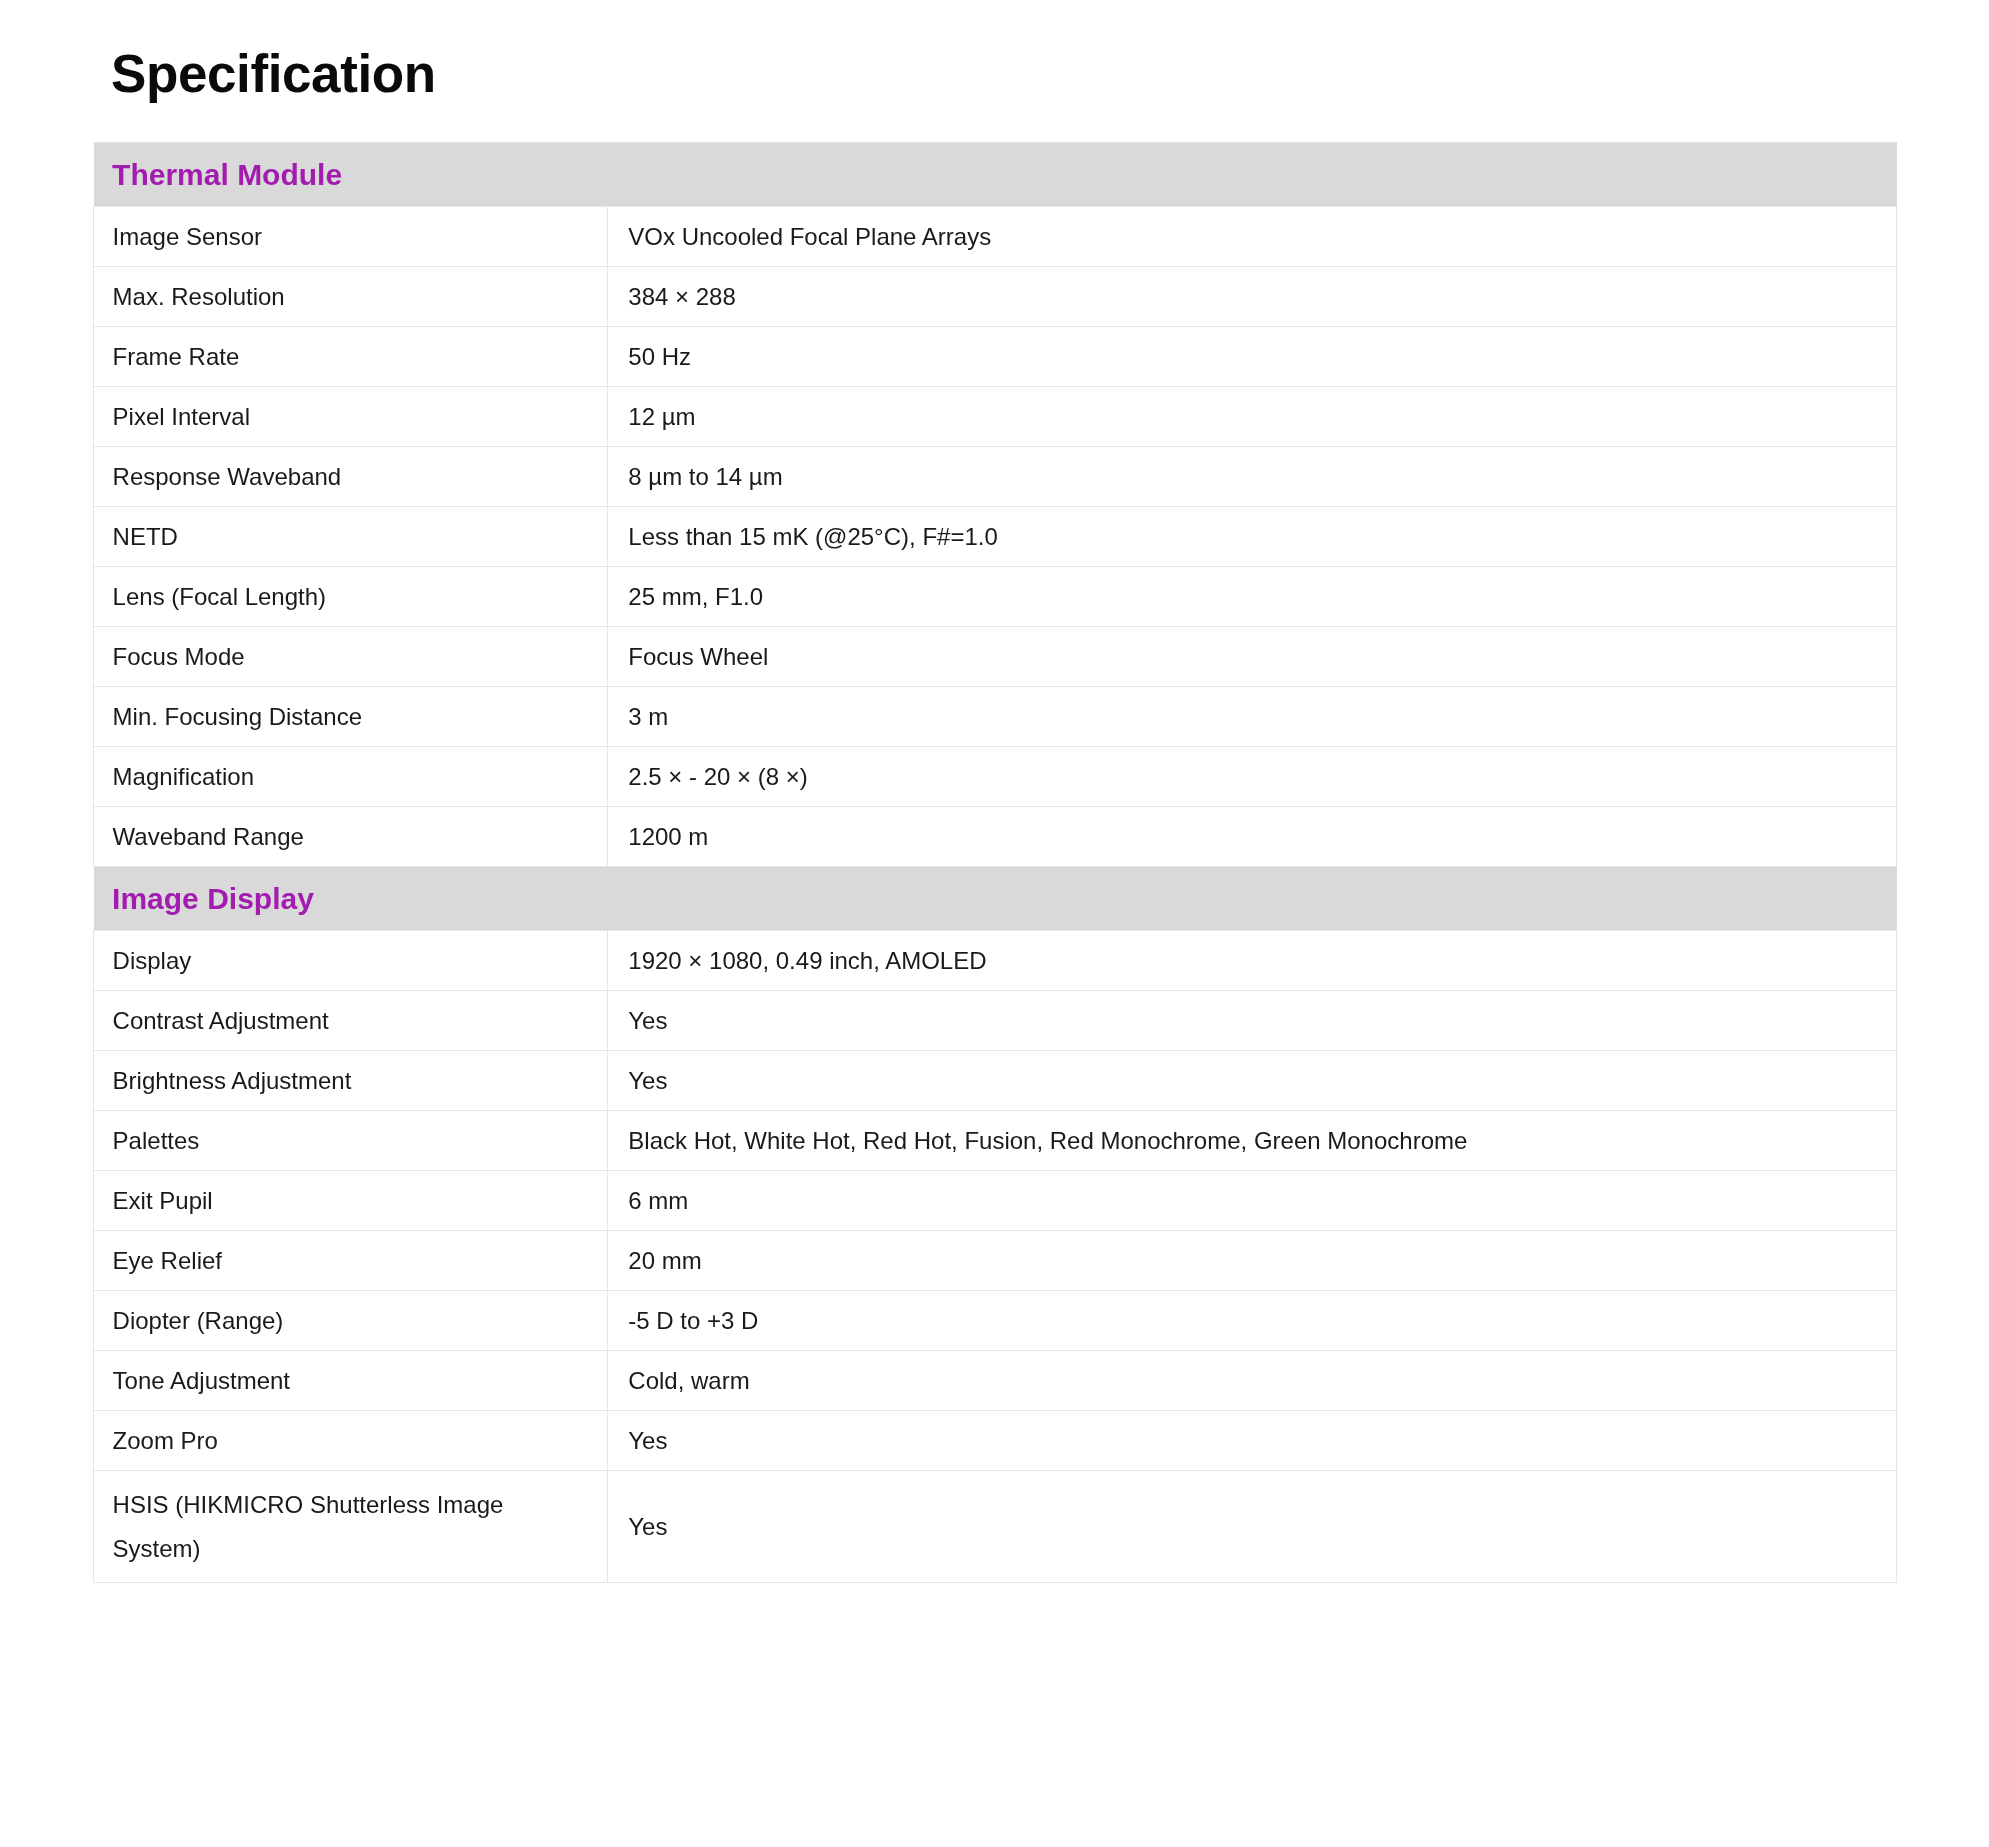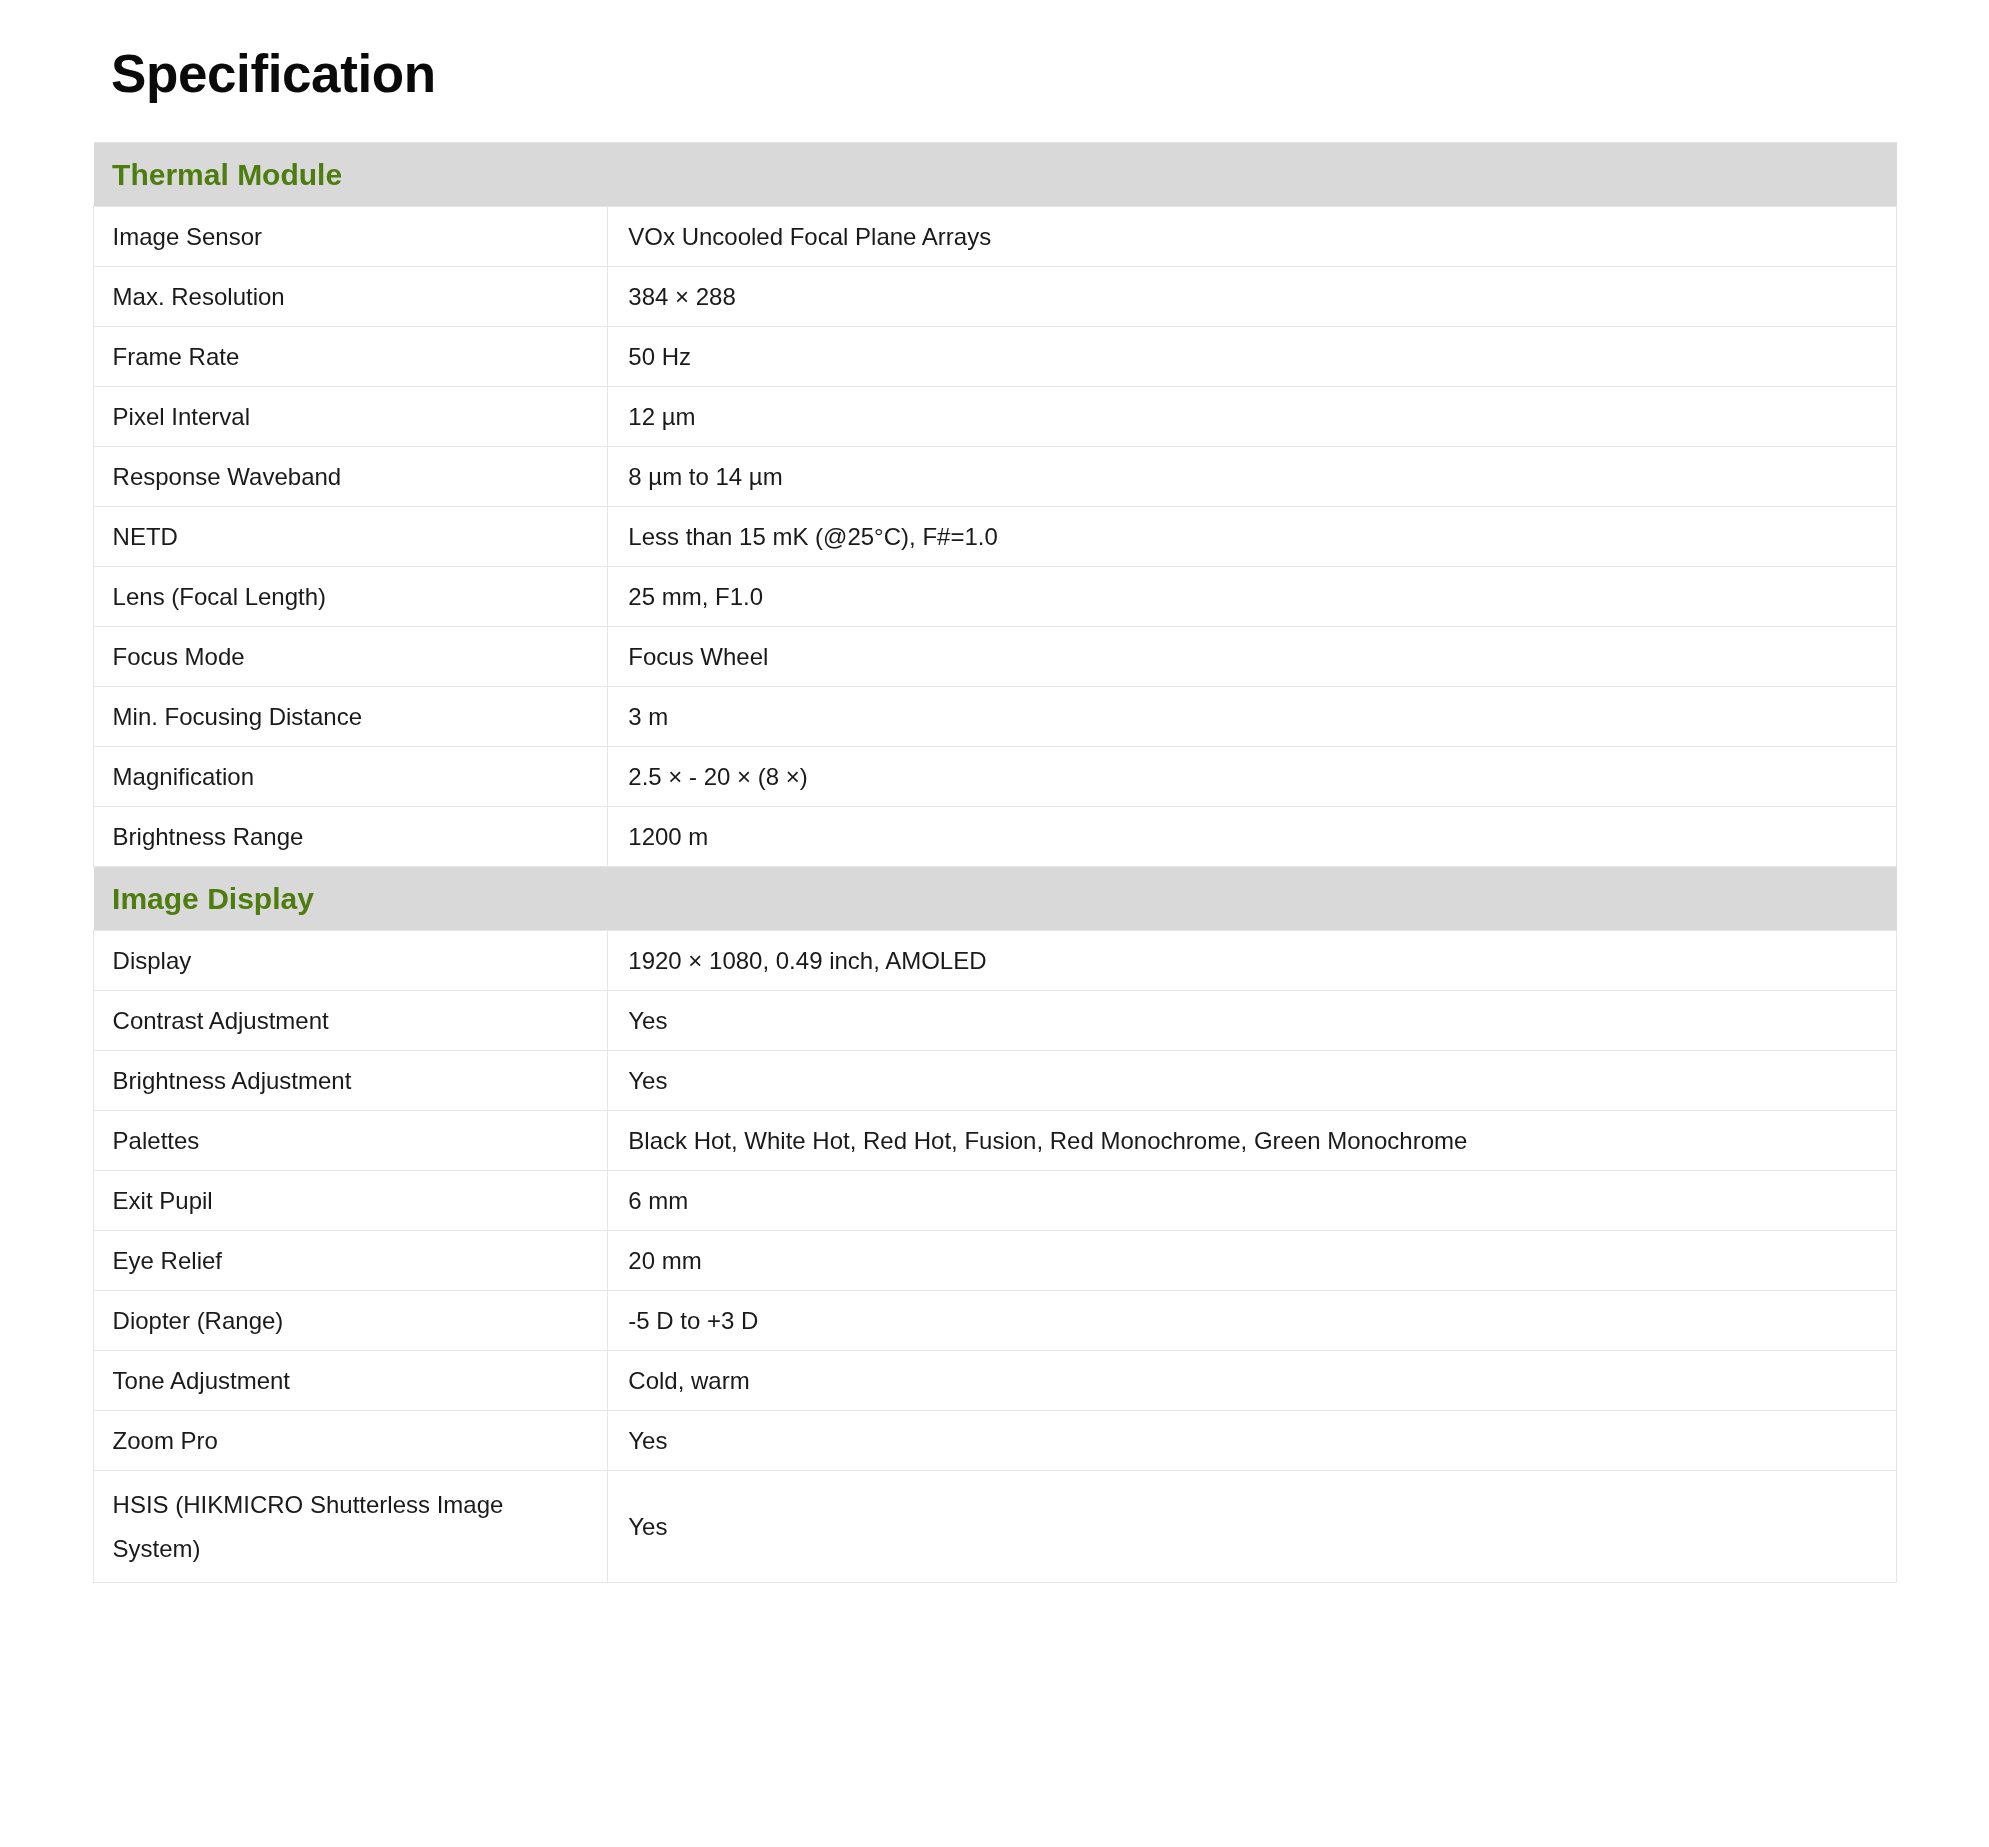--- a/index.html
+++ b/index.html
@@ -50,7 +50,7 @@
     background: #d9d9d9;
     font-size: 30px;
     font-weight: bold;
-    color: #4d7c0f;
+    color: #a21caf;
     text-align: left;
     padding: 13.6px 0 13.6px 18.6px;
     height: 52px;

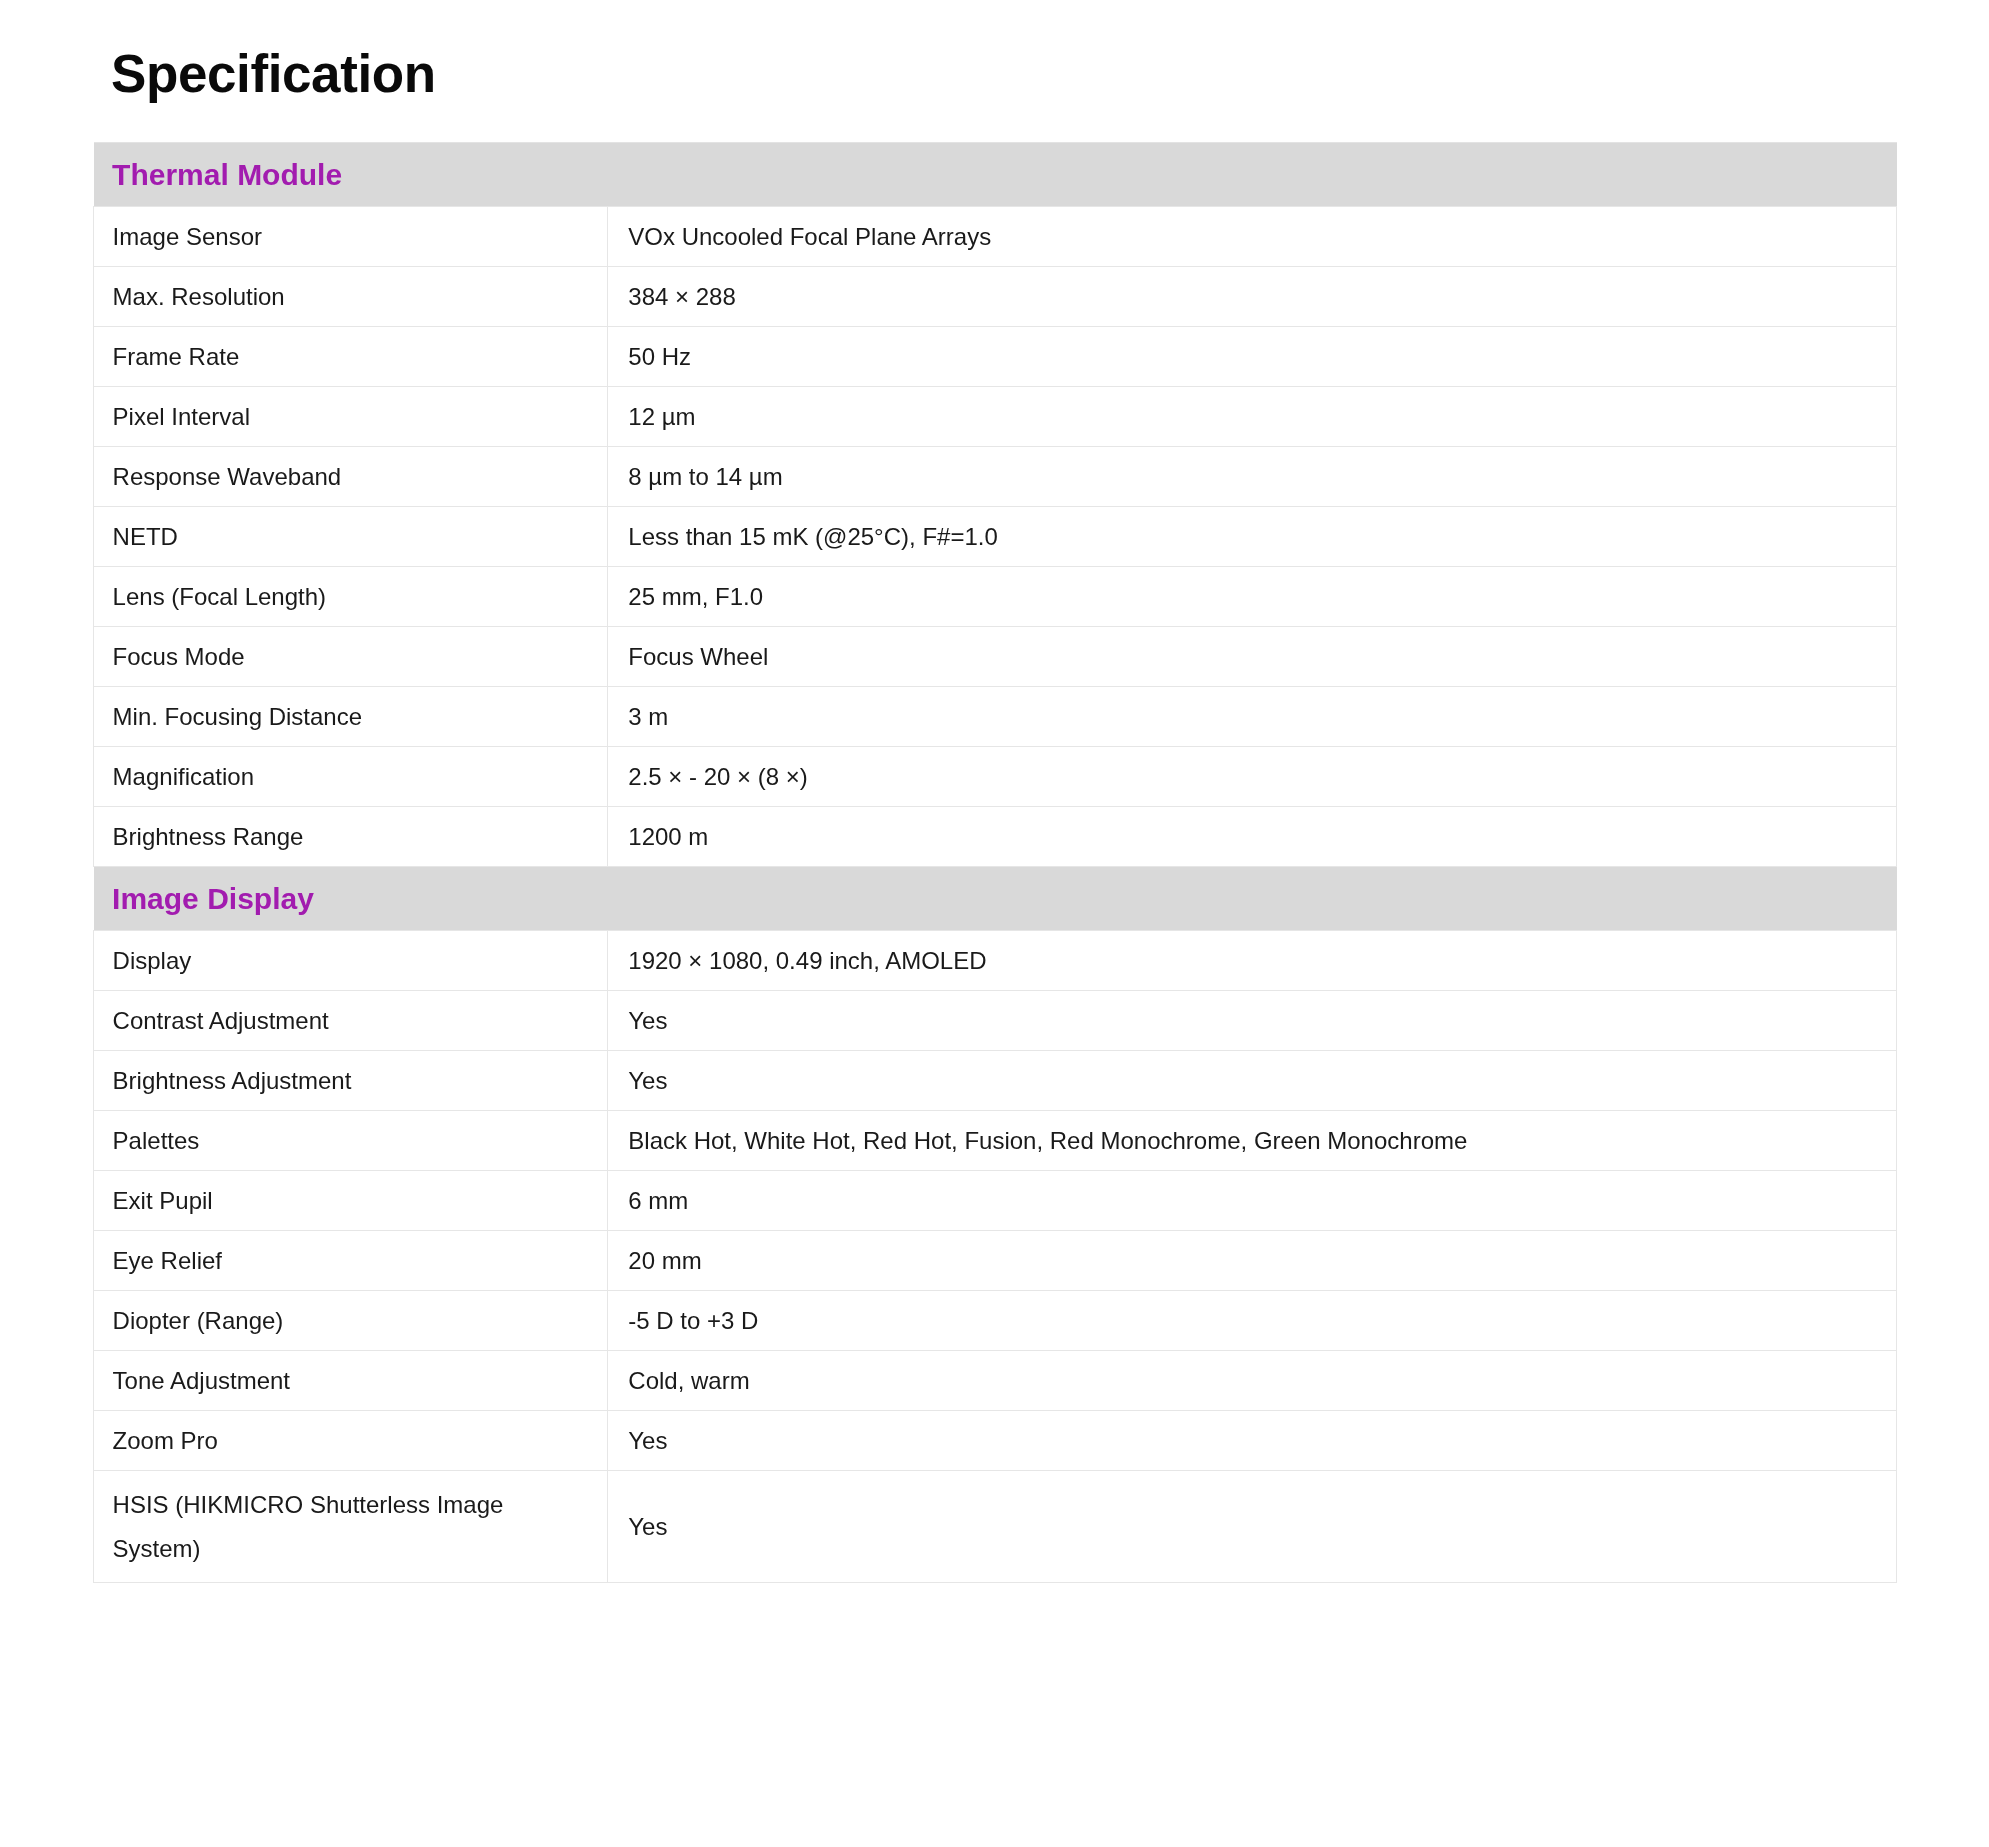--- a/index.html
+++ b/index.html
@@ -157,7 +157,7 @@
             <td class="cell-value">2.5 × - 20 × (8 ×)</td>
           </tr>
           <tr class="data-row">
-            <td class="cell-label">Brightness Range</td>
+            <td class="cell-label">Waveband Range</td>
             <td class="cell-value">1200 m</td>
           </tr>
           <tr class="section-row">

